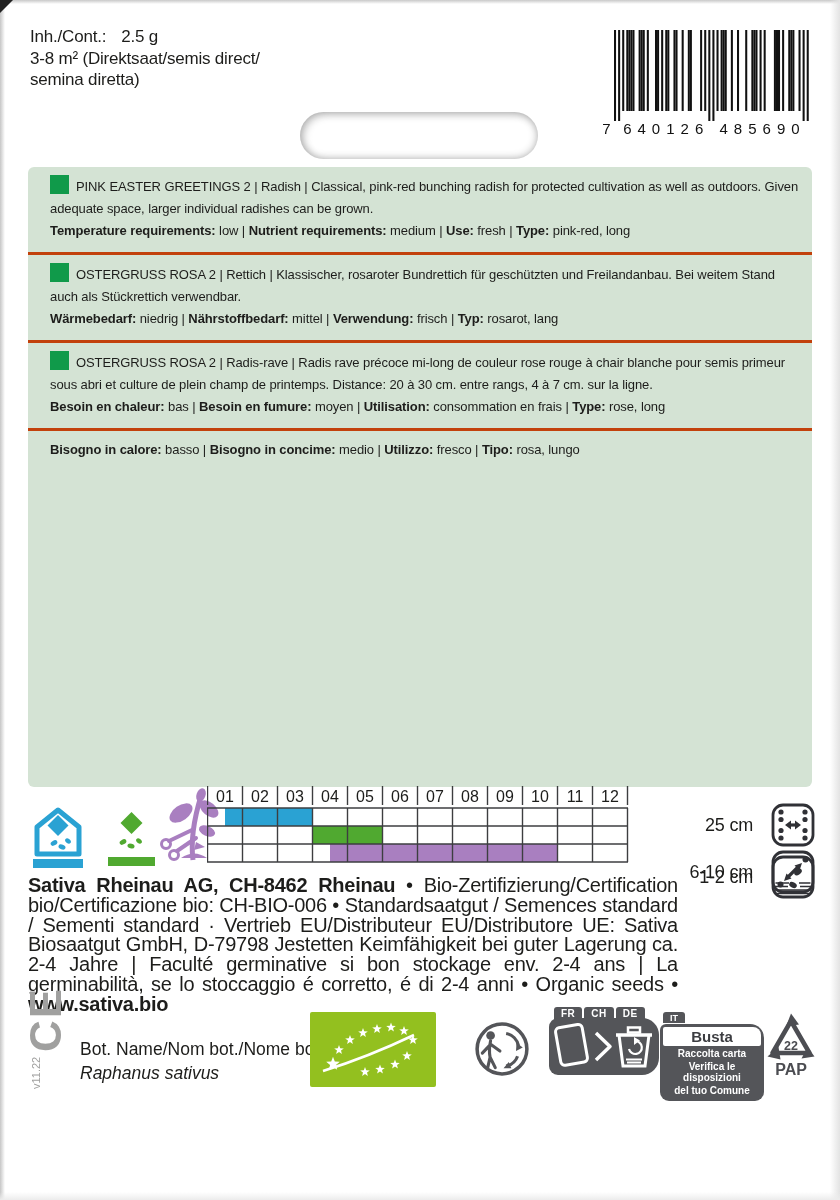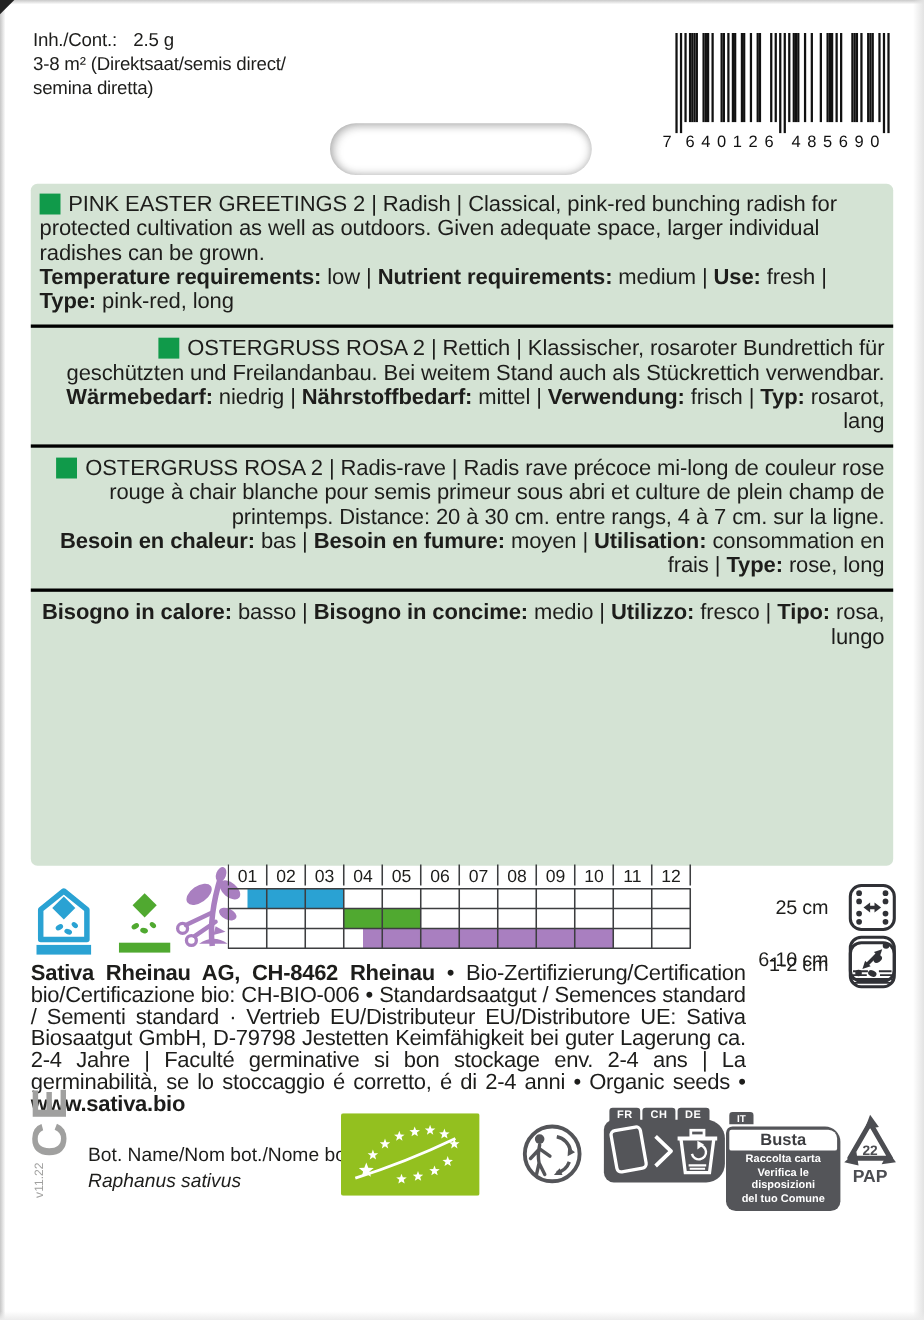--- a/index.html
+++ b/index.html
@@ -28,7 +28,7 @@
 
   .green-panel{position:absolute;left:28px;top:167px;width:784px;height:620px;
     background:#d4e3d4;border-radius:6px;}
-  .section{padding:8px 8px 10px 8px;font-size:20px;line-height:22px;letter-spacing:-0.1px;}
+  .section{padding:8px 8px 10px 22px;font-size:13px;line-height:22px;letter-spacing:-0.1px;}
   .section + .section{border-top:3px solid #000000;text-align:right;}
   .section p{margin:0;}
   .sq{display:inline-block;width:19px;height:19px;background:#109a4a;margin-right:7px;vertical-align:-3px;}

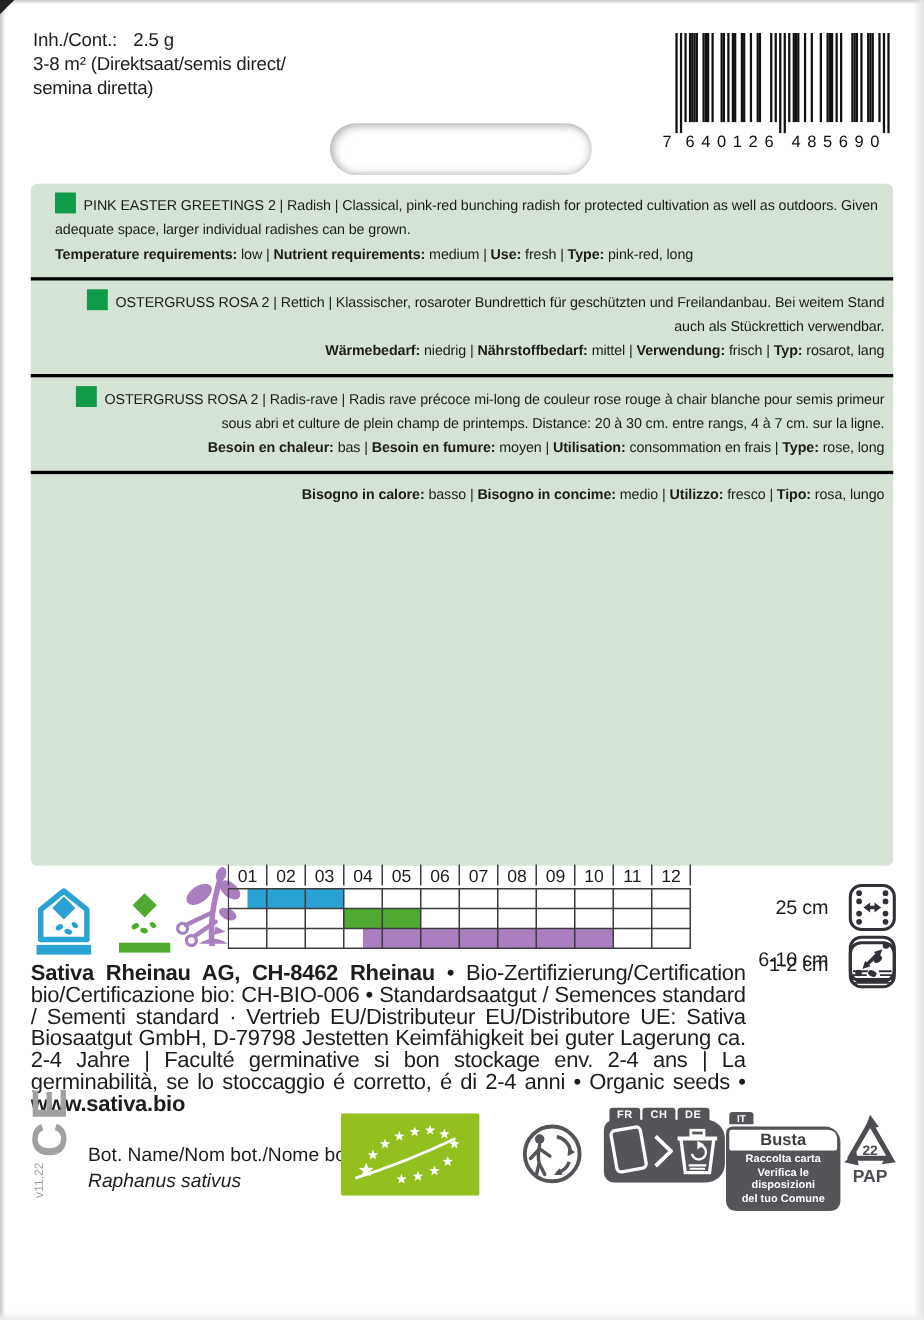--- a/index.html
+++ b/index.html
@@ -29,7 +29,7 @@
   .green-panel{position:absolute;left:28px;top:167px;width:784px;height:620px;
     background:#d4e3d4;border-radius:6px;}
   .section{padding:8px 8px 10px 22px;font-size:13px;line-height:22px;letter-spacing:-0.1px;}
-  .section + .section{border-top:3px solid #000000;text-align:right;}
+  .section + .section{border-top:3px solid #c2410c;}
   .section p{margin:0;}
   .sq{display:inline-block;width:19px;height:19px;background:#109a4a;margin-right:7px;vertical-align:-3px;}
   b{font-weight:700;}

